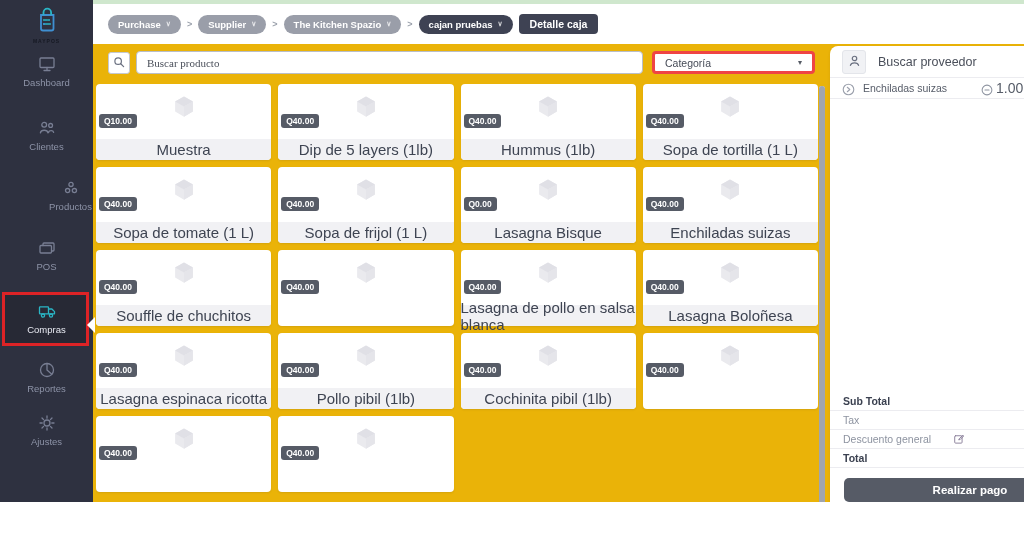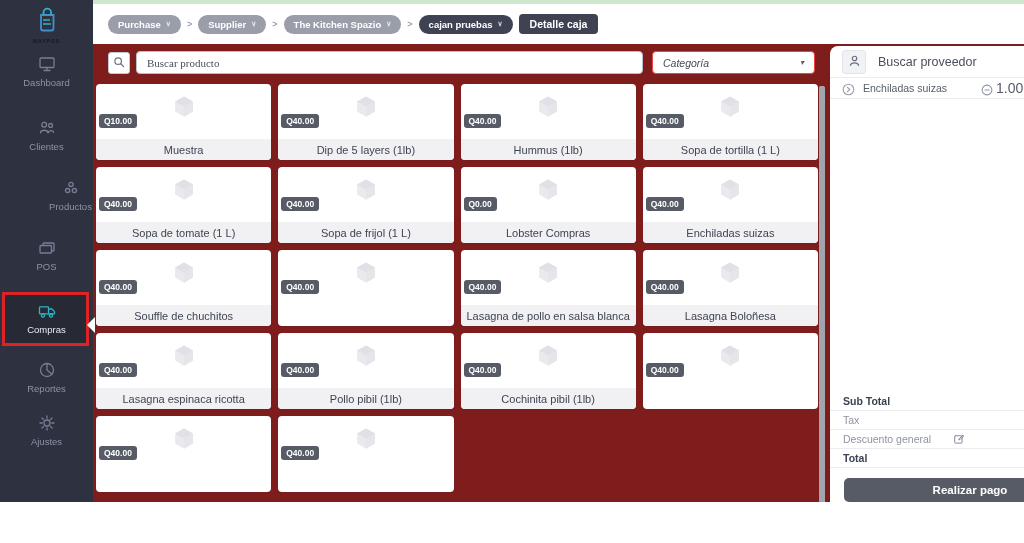--- a/index.html
+++ b/index.html
@@ -5,7 +5,7 @@
   * { margin:0; padding:0; box-sizing:border-box; }
   html,body { width:1024px; height:543px; }
   body { font-family:"Liberation Sans", sans-serif; overflow:hidden; }
-  .screen { position:relative; width:1024px; height:502px; background:#7f1d1d; overflow:hidden; }
+  .screen { position:relative; width:1024px; height:502px; background:#eab308; overflow:hidden; }
 
   
   .top-strip { position:absolute; left:0; top:0; width:1024px; height:4px; background:#cfe7cd; z-index:1; }

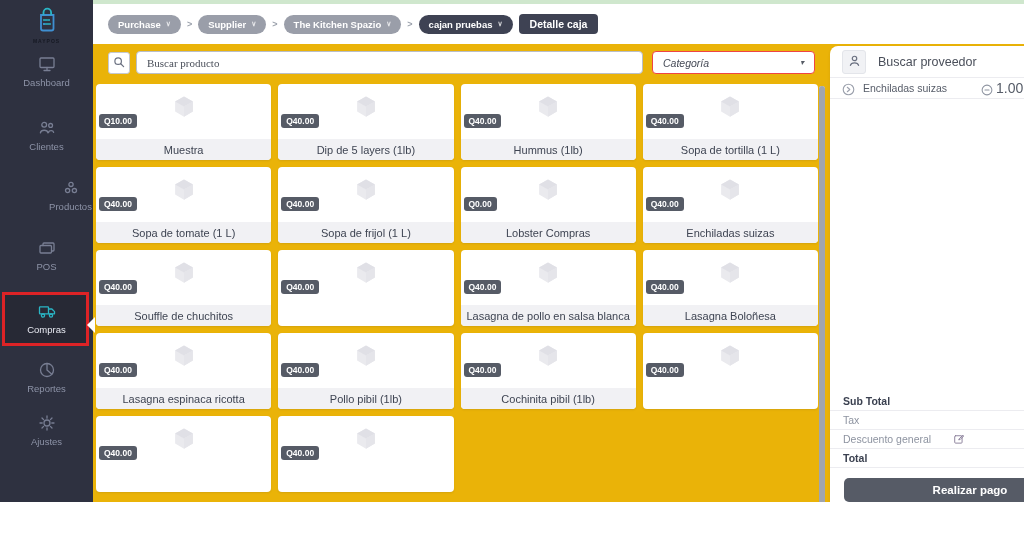--- a/index.html
+++ b/index.html
@@ -35,7 +35,7 @@
   .search-icon-box svg { width:12px; height:12px; fill:none; stroke:#6a7080; stroke-width:1.4; stroke-linecap:round; }
   .product-search { position:absolute; left:136px; top:51px; width:507px; height:23px; background:#fff; border:1px solid #b9bec8; border-radius:4px; padding:0 10px; font-size:11px; color:#454a56; z-index:3; font-family:Liberation Serif, serif; outline:none; }
   .product-search::placeholder { color:#4a4f5a; opacity:1; }
-  .category-select { position:absolute; left:652px; top:51px; width:163px; height:23px; background:#fff; border:1px solid #ef4444; border-radius:4px; display:flex; align-items:center; justify-content:space-between; padding:0 10px; font-size:10.5px; color:#454a56; z-index:3; cursor:pointer;font-style:italic; }
+  .category-select { position:absolute; left:652px; top:51px; width:163px; height:23px; background:#fff; border:3px solid #ef4444; border-radius:4px; display:flex; align-items:center; justify-content:space-between; padding:0 10px; font-size:10.5px; color:#454a56; z-index:3; cursor:pointer; }
   .category-select .dd-caret { font-size:8px; color:#555a64; }
 
   

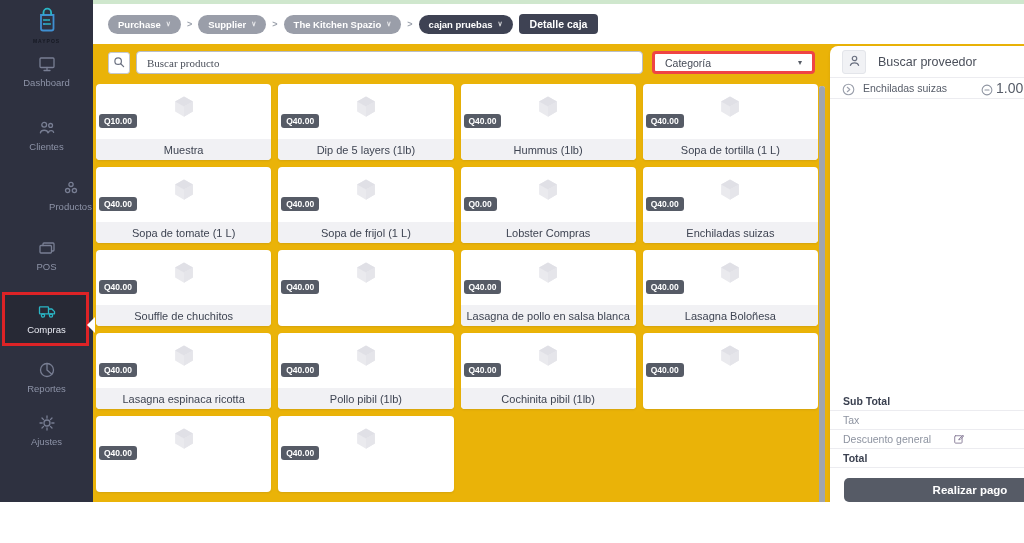--- a/index.html
+++ b/index.html
@@ -43,7 +43,7 @@
   .card { position:relative; background:#fff; border-radius:4px; box-shadow:0 1px 2px rgba(40,44,63,.10); cursor:pointer; }
   .cube { position:absolute; left:50%; top:9px; transform:translateX(-50%); width:27px; height:27px; }
   .price-badge { position:absolute; left:3px; top:30px; background:#565b66; color:#fff; font-size:8.5px; font-weight:bold; padding:2px 5px; border-radius:3px; line-height:1.2; }
-  .card-footer { position:absolute; left:0; right:0; bottom:0; height:21px; background:#f1f1f4; border-radius:0 0 4px 4px; display:flex; align-items:center; justify-content:center; font-size:11px; color:#3e4452; }
+  .card-footer { position:absolute; left:0; right:0; bottom:0; height:21px; background:#f1f1f4; border-radius:0 0 4px 4px; display:flex; align-items:center; justify-content:center; font-size:15px; color:#3e4452; }
 
   
   .vscroll { position:absolute; left:819px; top:86px; width:6px; height:445px; background:#e7e9ee; border-radius:3px; z-index:3; }

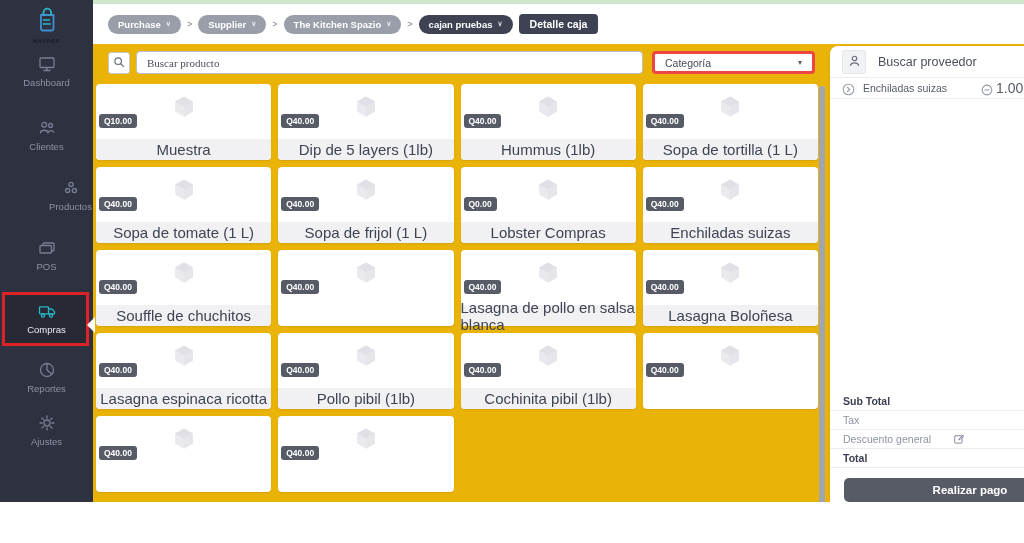--- a/index.html
+++ b/index.html
@@ -199,7 +199,7 @@
       </svg>
     </span>
     <span class="price-badge">Q0.00</span>
-    <div class="card-footer">Lobster Compras</div>
+    <div class="card-footer">Lasagna Bisque</div>
   </div>
 
   <div class="card">

